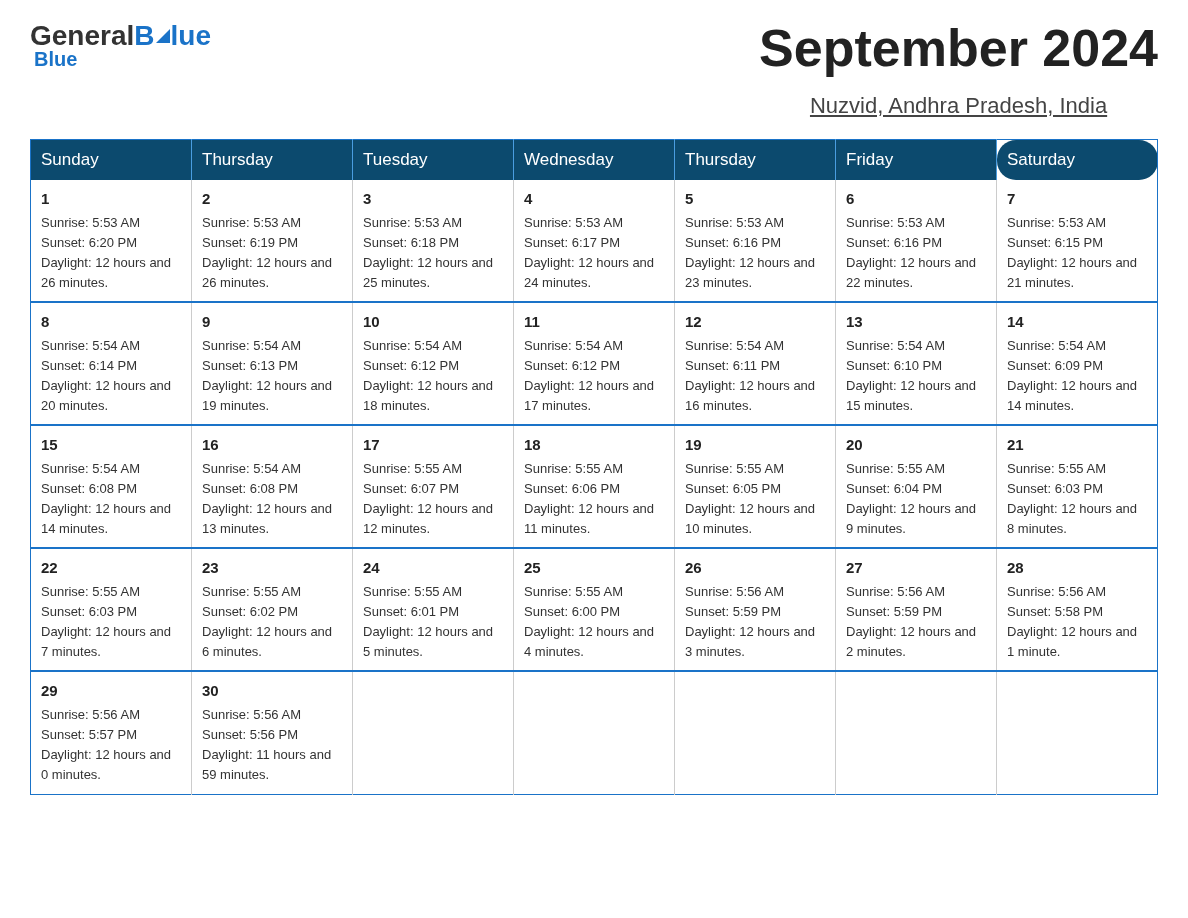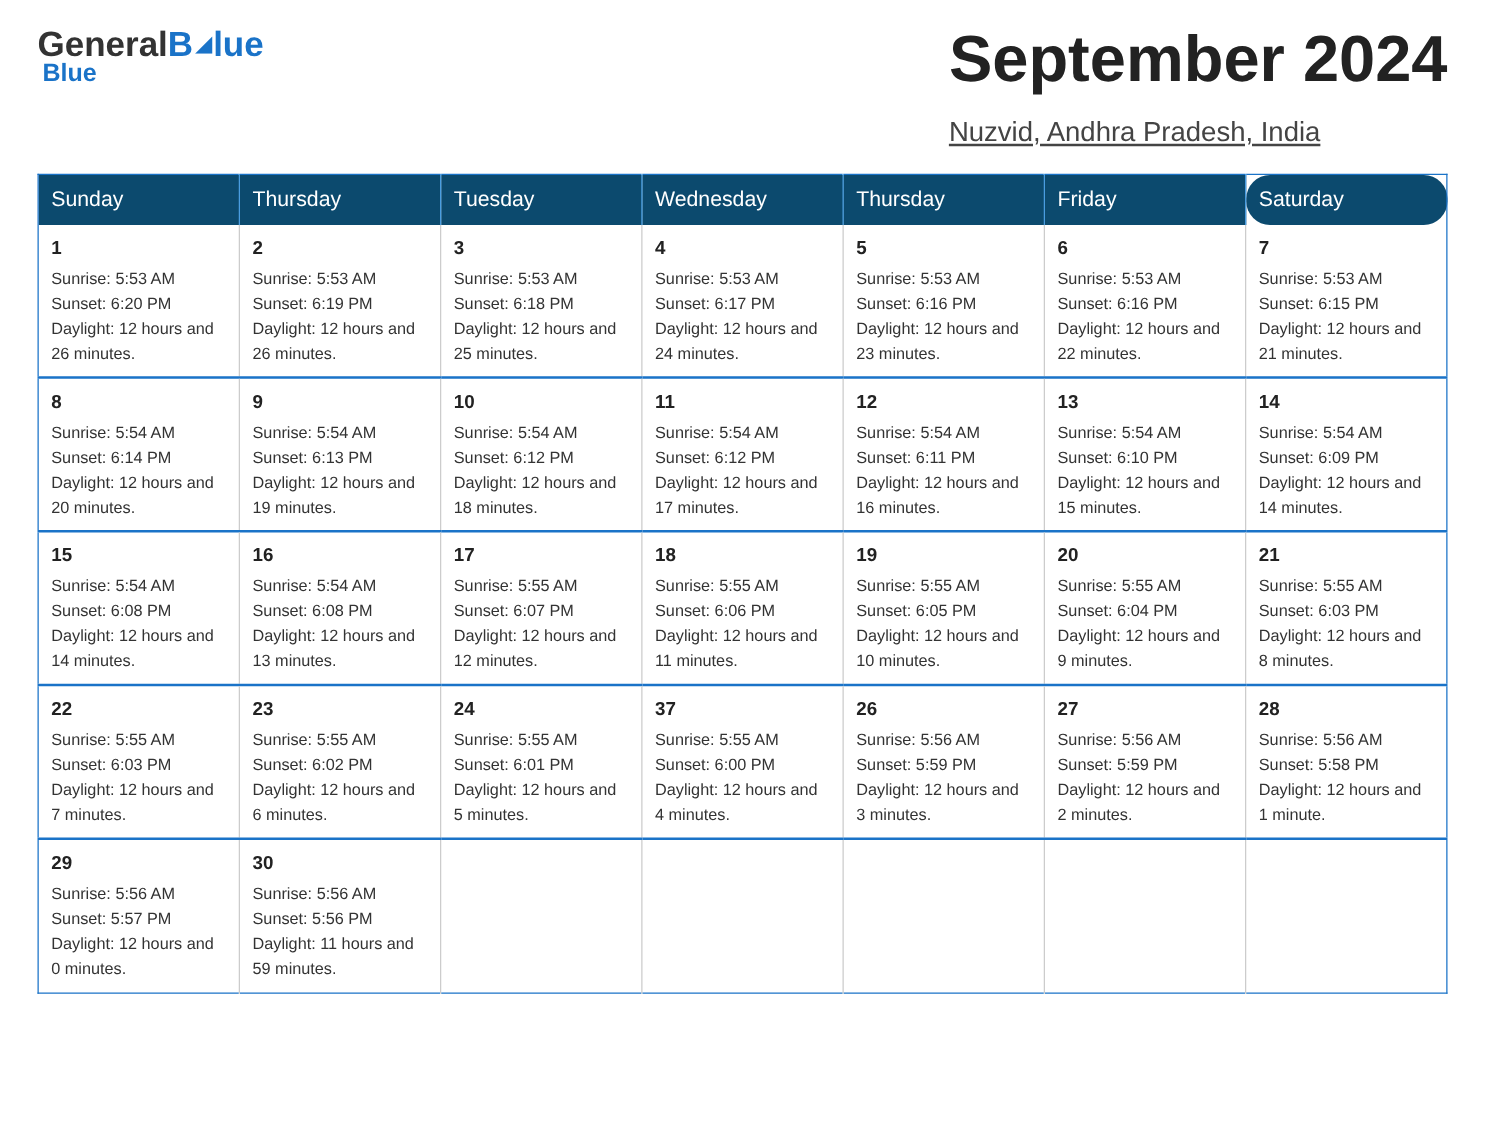--- a/index.html
+++ b/index.html
@@ -46,7 +46,7 @@
       margin-left: 4px;
     }
     .title-area {
-      text-align: left;
+      text-align: center;
     }
     .month-year {
       font-size: 52px;

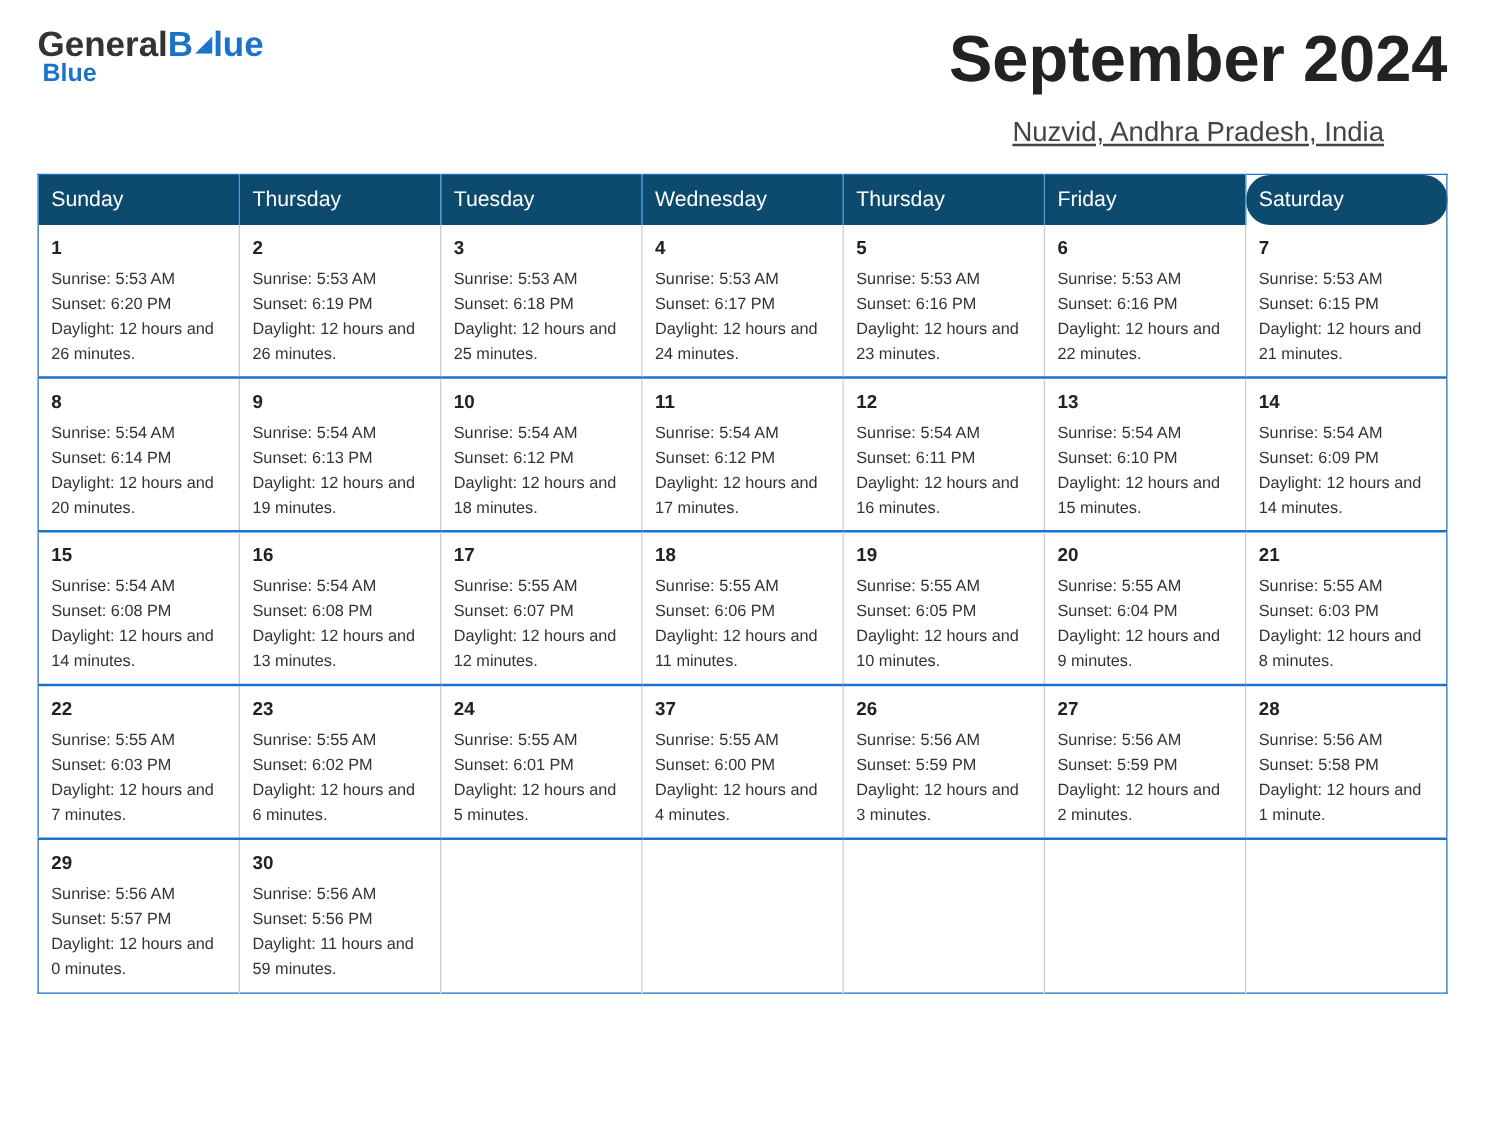--- a/index.html
+++ b/index.html
@@ -249,7 +249,7 @@
           <div class="cell-content">Sunrise: 5:55 AM<br>Sunset: 6:01 PM<br>Daylight: 12 hours and 5 minutes.</div>
         </td>
         <td>
-          <span class="day-number">37</span>
+          <span class="day-number">25</span>
           <div class="cell-content">Sunrise: 5:55 AM<br>Sunset: 6:00 PM<br>Daylight: 12 hours and 4 minutes.</div>
         </td>
         <td>

